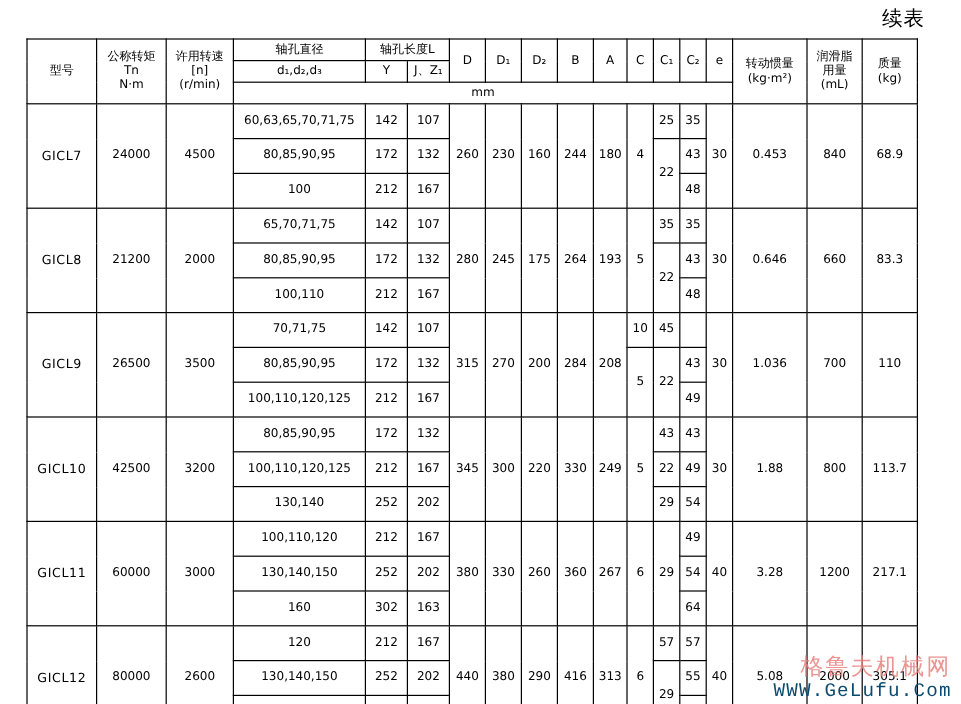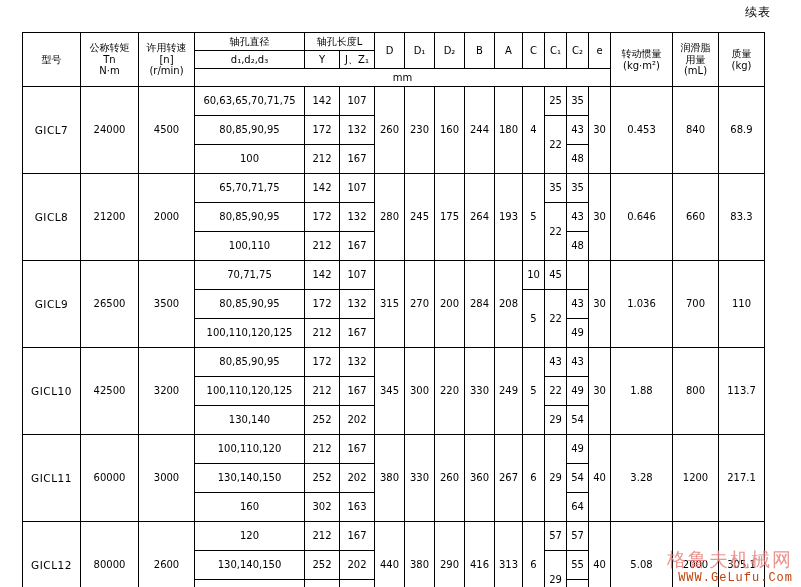--- a/index.html
+++ b/index.html
@@ -13,7 +13,7 @@
   }
   .page-head{
     position:absolute;top:4px;right:30px;
-    font-size:12px;letter-spacing:1px;text-align:center;
+    font-size:17px;letter-spacing:1px;text-align:center;
   }
   .tbl-wrap{
     position:absolute;left:22px;top:32px;

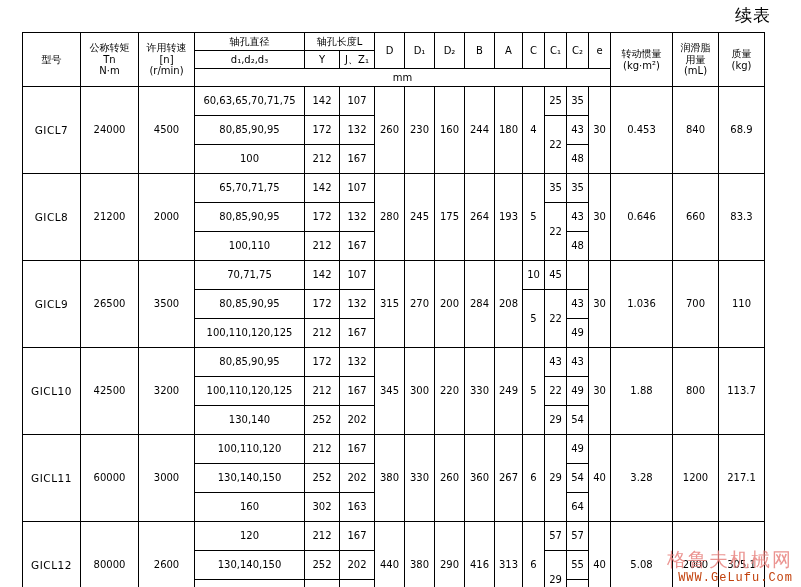--- a/index.html
+++ b/index.html
@@ -44,7 +44,7 @@
     font-family:Liberation Mono, monospace;
   }
   .wm .wm1{font-size:19px;color:#e8827e;letter-spacing:2px;opacity:.85;}
-  .wm .wm2{font-size:12px;color:#c2410c;letter-spacing:1px;margin-top:-2px;}
+  .wm .wm2{font-size:16px;color:#0c4a6e;letter-spacing:1px;margin-top:-2px;}
 </style>
 </head>
 <body>

